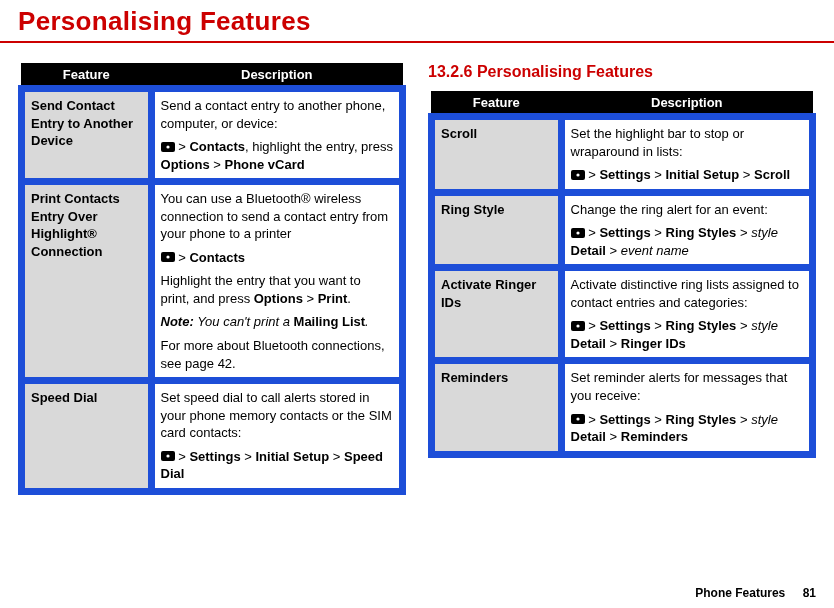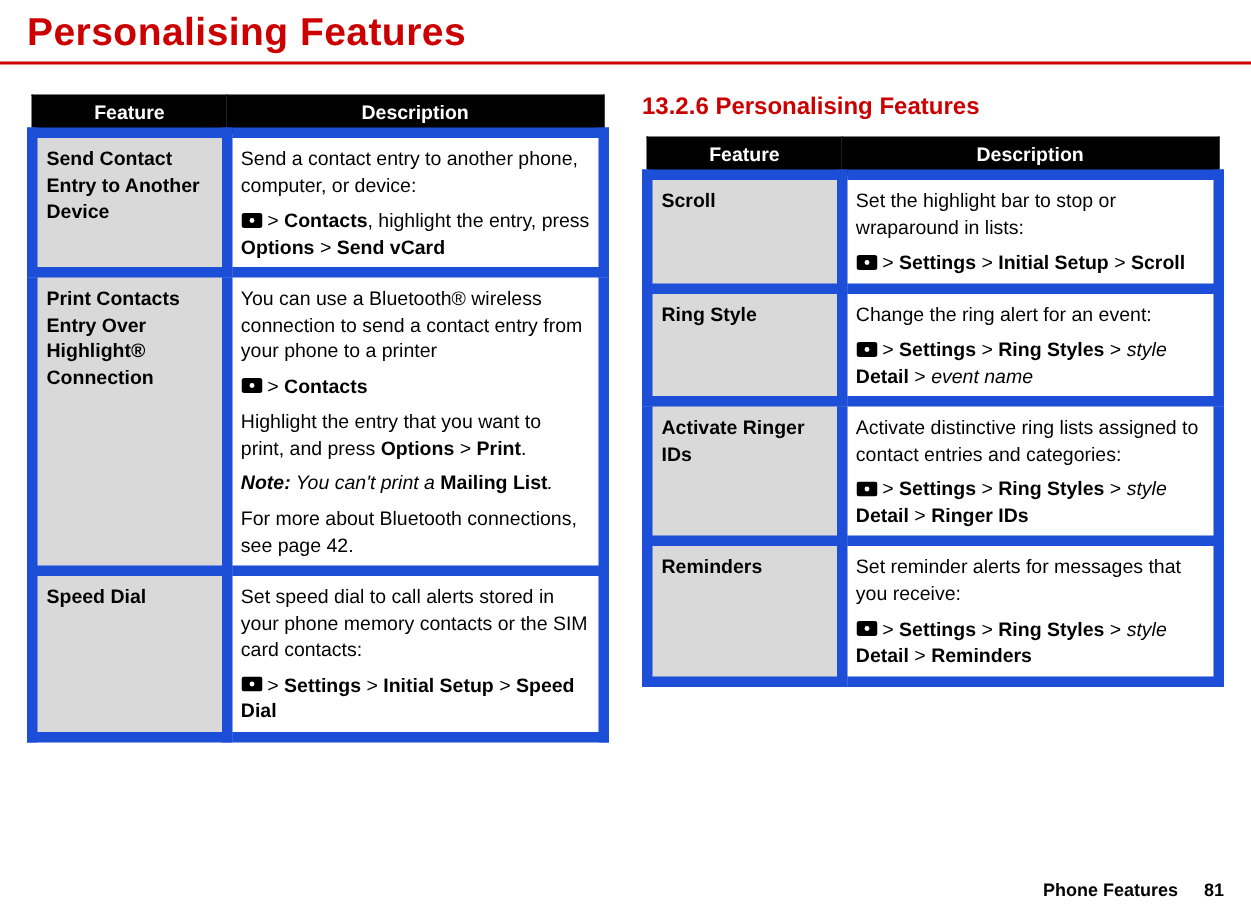--- a/index.html
+++ b/index.html
@@ -117,7 +117,7 @@
                   <rect x="0" y="0" width="14" height="10" rx="2" fill="#000"></rect>
                   <circle cx="7" cy="5" r="1.6" fill="#fff"></circle>
                 </svg>
-            <span> &gt; </span><span class="menutext">Contacts</span><span>, highlight the entry, press </span><span class="menutext">Options</span><span> &gt; </span><span class="menutext">Send vCard</span>
+            <span> &gt; </span><span class="menutext">Contacts</span><span>, highlight the entry, press </span><span class="menutext">Options</span><span> &gt; </span><span class="menutext">Phone vCard</span>
           </div>
         </td>
       </tr>

